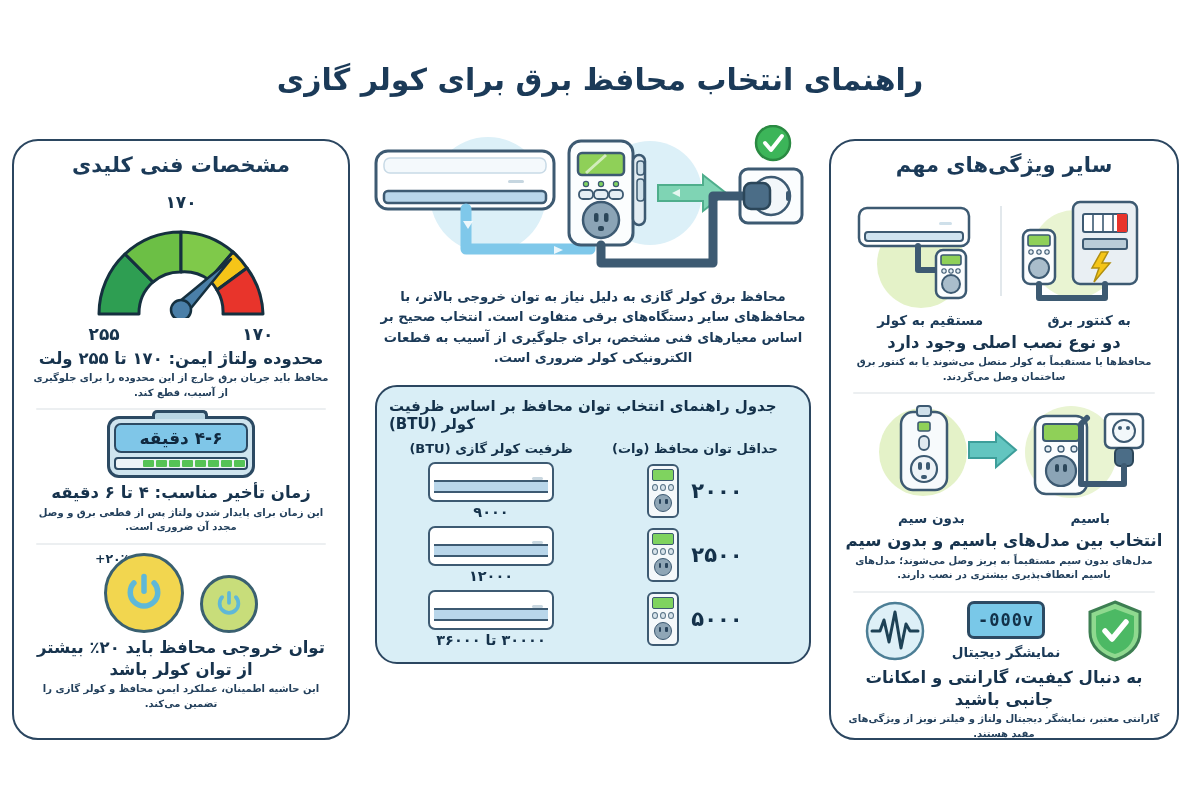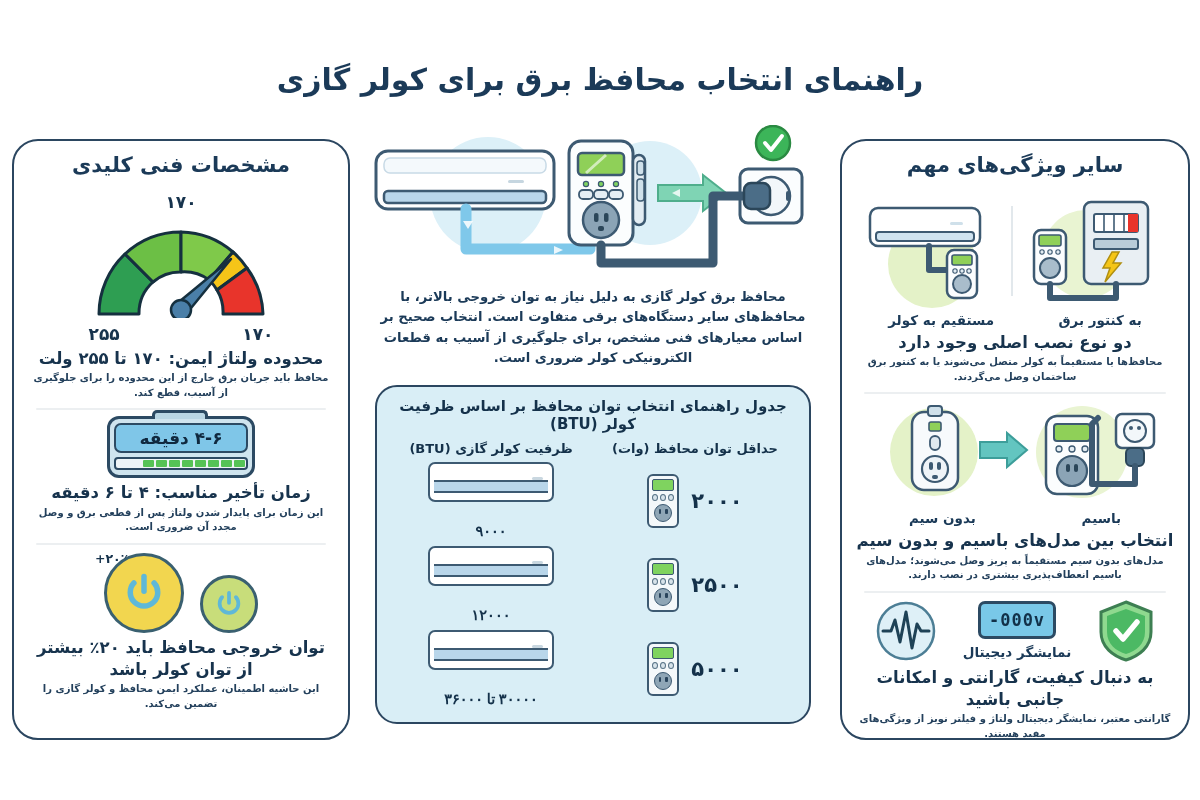--- a/index.html
+++ b/index.html
@@ -24,7 +24,7 @@
     border:2.5px solid #2b4660;border-radius:26px;background:#ffffff;
   }
   .panel-left{left:12px;top:139px;width:338px;height:601px;}
-  .panel-right{right:10px;top:139px;width:350px;height:601px;}
+  .panel-right{right:21px;top:139px;width:350px;height:601px;}
 
   .panel-title{
     text-align:center;font-size:21px;font-weight:bold;color:#1b3a58;

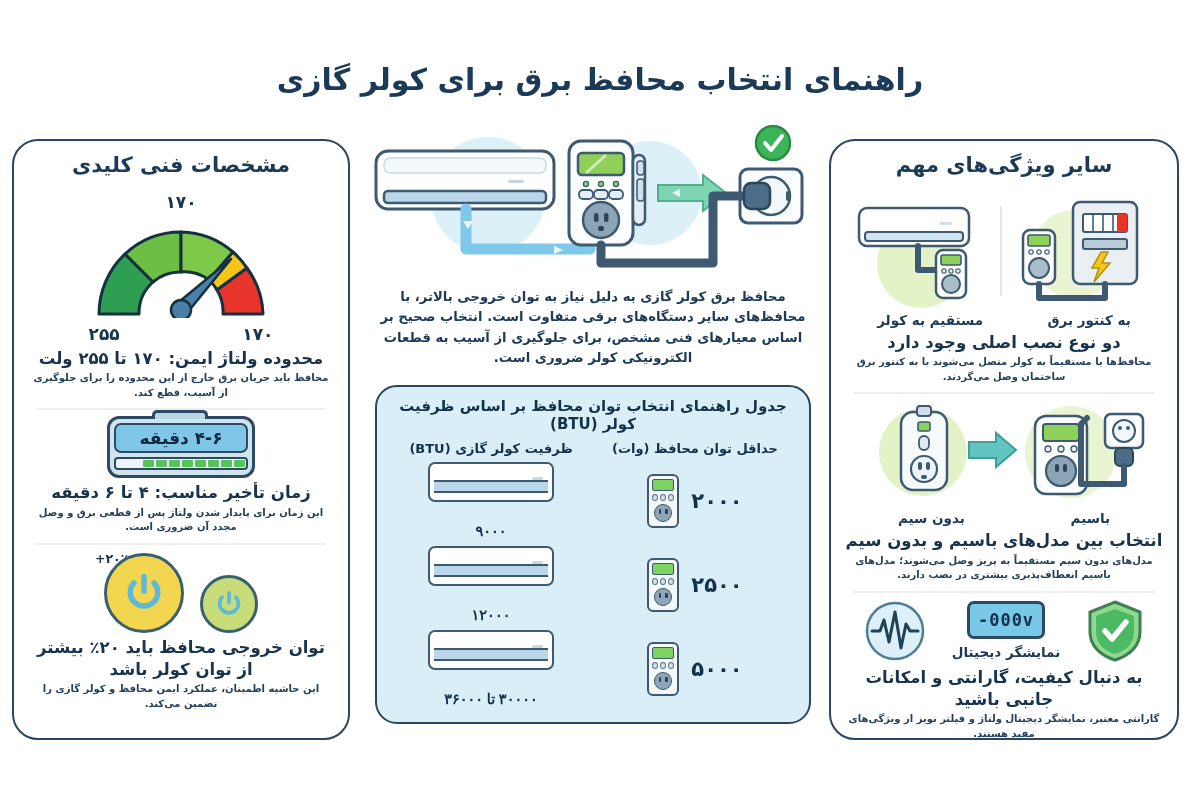--- a/index.html
+++ b/index.html
@@ -93,7 +93,7 @@
     margin-top:16px;background:#d9eef6;border:2.5px solid #2b4660;border-radius:22px;
     padding:10px 12px 14px 12px;box-sizing:border-box;width:436px;margin-left:auto;margin-right:auto;
   }
-  .tbl-title{text-align:center;font-size:15px;font-weight:bold;color:#14314a;direction:rtl;}
+  .tbl-title{text-align:left;font-size:15px;font-weight:bold;color:#14314a;direction:rtl;}
   .tbl-head{display:flex;margin-top:8px;}
   .tbl-head .col{flex:1;text-align:center;font-size:13px;font-weight:bold;color:#14314a;direction:rtl;}
   .tbl-row{display:flex;align-items:center;margin-top:6px;}

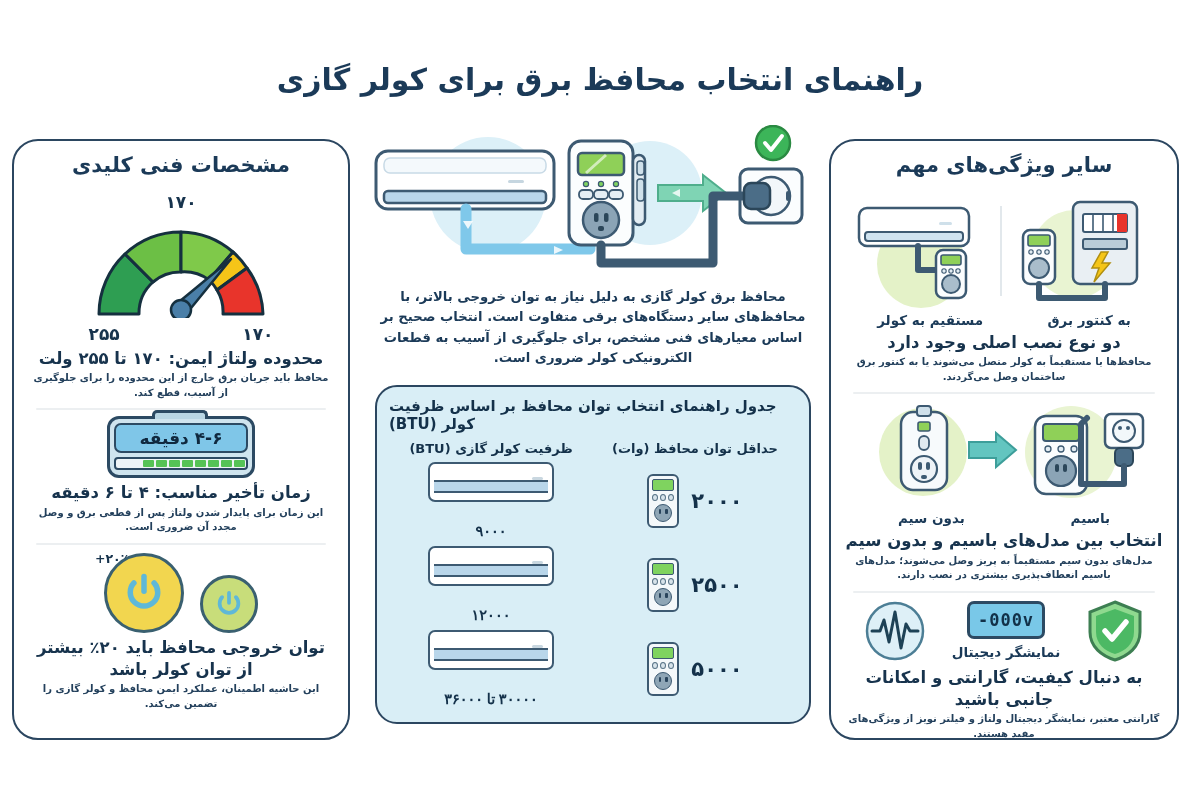--- a/index.html
+++ b/index.html
@@ -99,7 +99,7 @@
   .tbl-row{display:flex;align-items:center;margin-top:6px;}
   .tbl-cell{flex:1;display:flex;flex-direction:column;align-items:center;}
   .tbl-cell.watt{flex-direction:row;justify-content:center;gap:12px;}
-  .cap-num{font-size:14.5px;font-weight:bold;color:#14314a;margin-top:21px;direction:rtl;font-family:Liberation Serif, serif;}
+  .cap-num{font-size:14.5px;font-weight:bold;color:#14314a;margin-top:2px;direction:rtl;}
   .watt-num{font-size:21px;font-weight:bold;color:#14314a;direction:rtl;}
 
   

